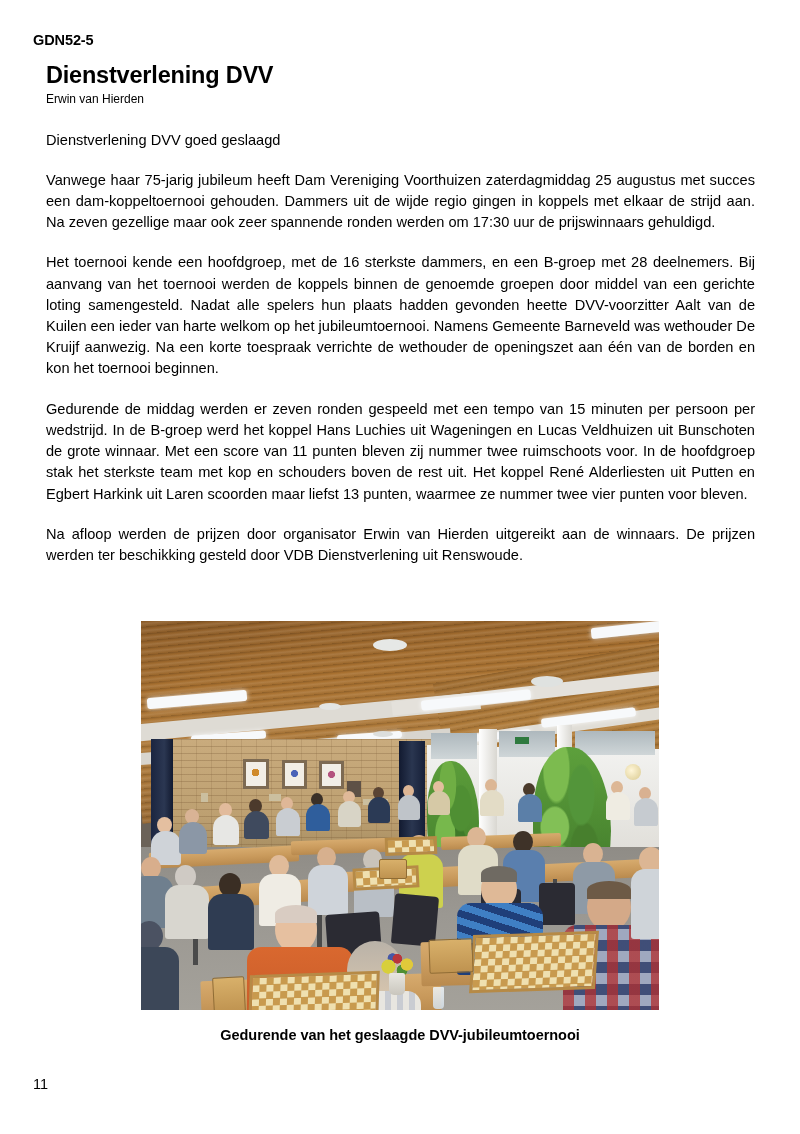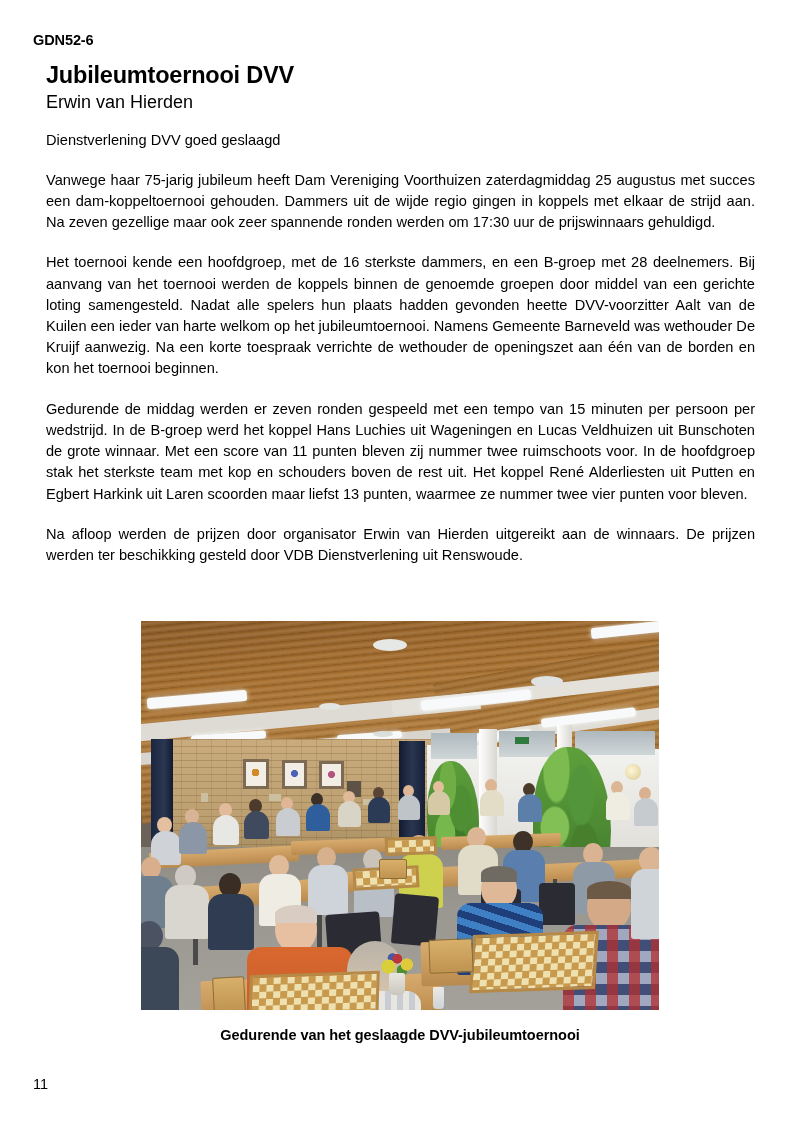--- a/index.html
+++ b/index.html
@@ -290,7 +290,7 @@
 
 <div class="page">
 
-  <div class="running-head">GDN52-6</div>
+  <div class="running-head">GDN52-5</div>
 
   <div class="title-block">
     <h1 class="doc-title">Jubileumtoernooi DVV</h1>

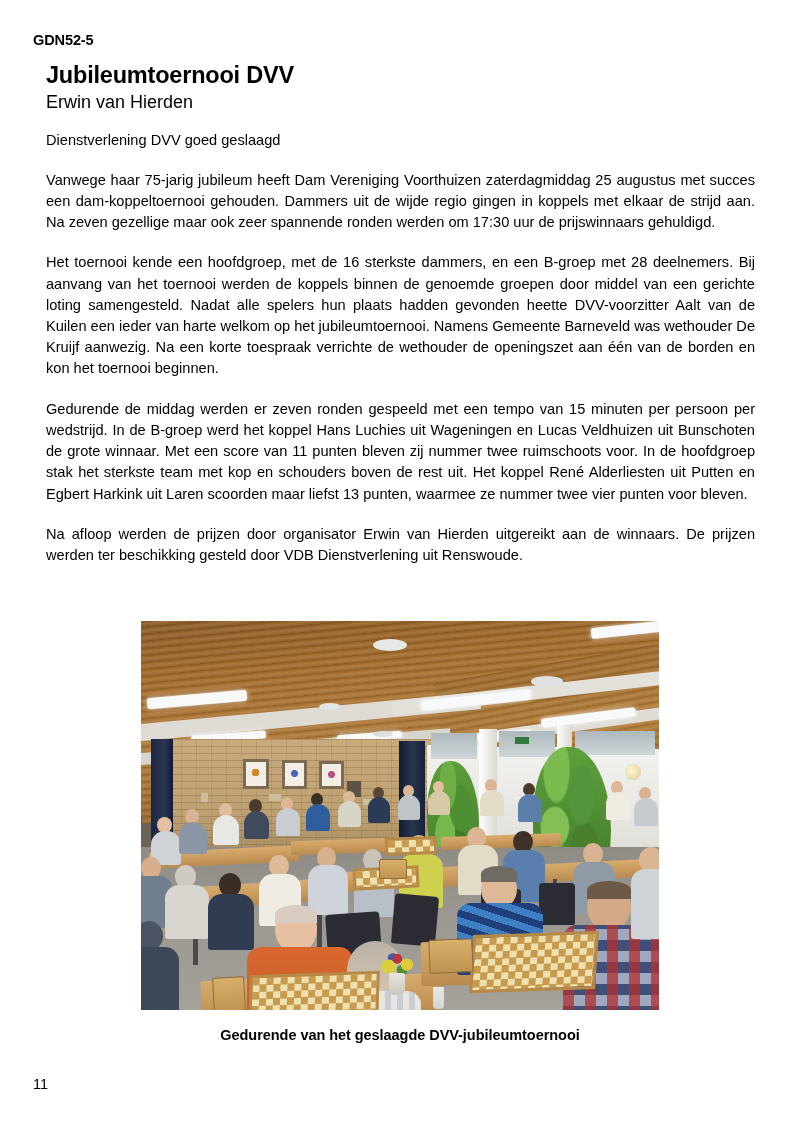--- a/index.html
+++ b/index.html
@@ -293,7 +293,7 @@
   <div class="running-head">GDN52-5</div>
 
   <div class="title-block">
-    <h1 class="doc-title">Jubileumtoernooi DVV</h1>
+    <h1 class="doc-title">Dienstverlening DVV</h1>
     <div class="byline">Erwin van Hierden</div>
   </div>
 

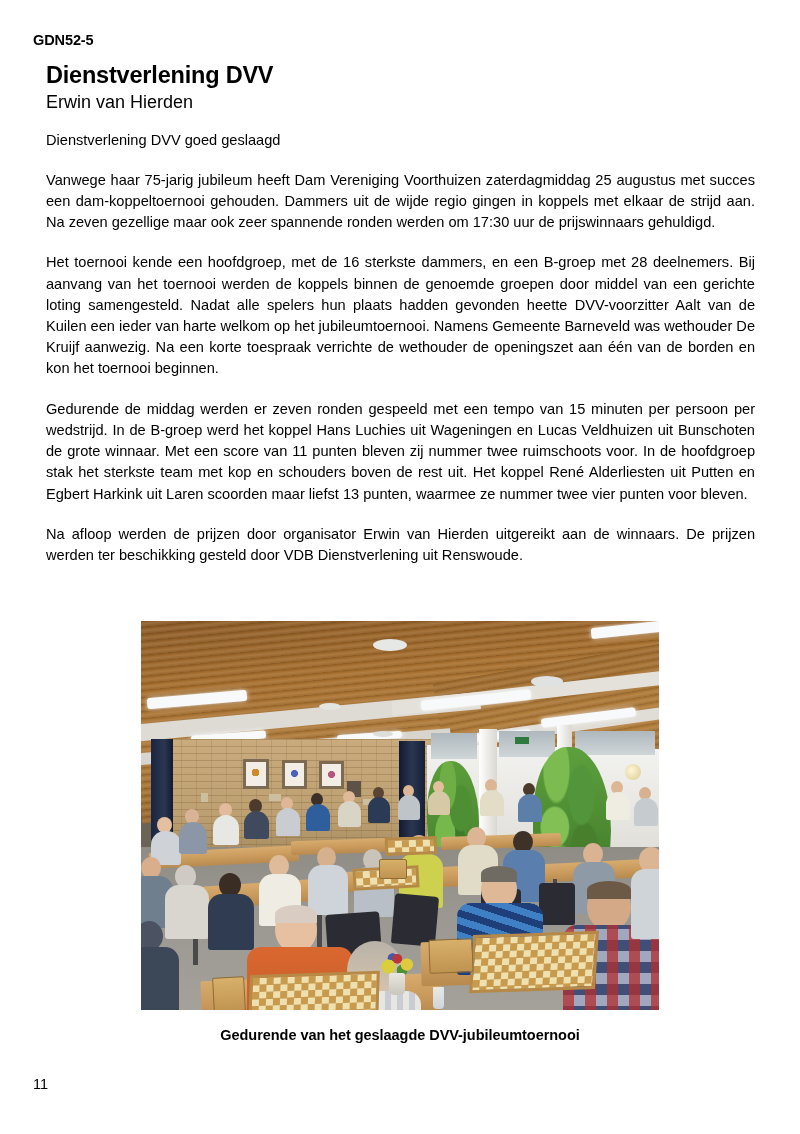--- a/index.html
+++ b/index.html
@@ -48,7 +48,7 @@
     margin: 0;
   }
   .byline {
-    font-size: 18px;
+    font-size: 12px;
     font-weight: normal;
     line-height: 1.2;
     margin: 4px 0 0 0;

